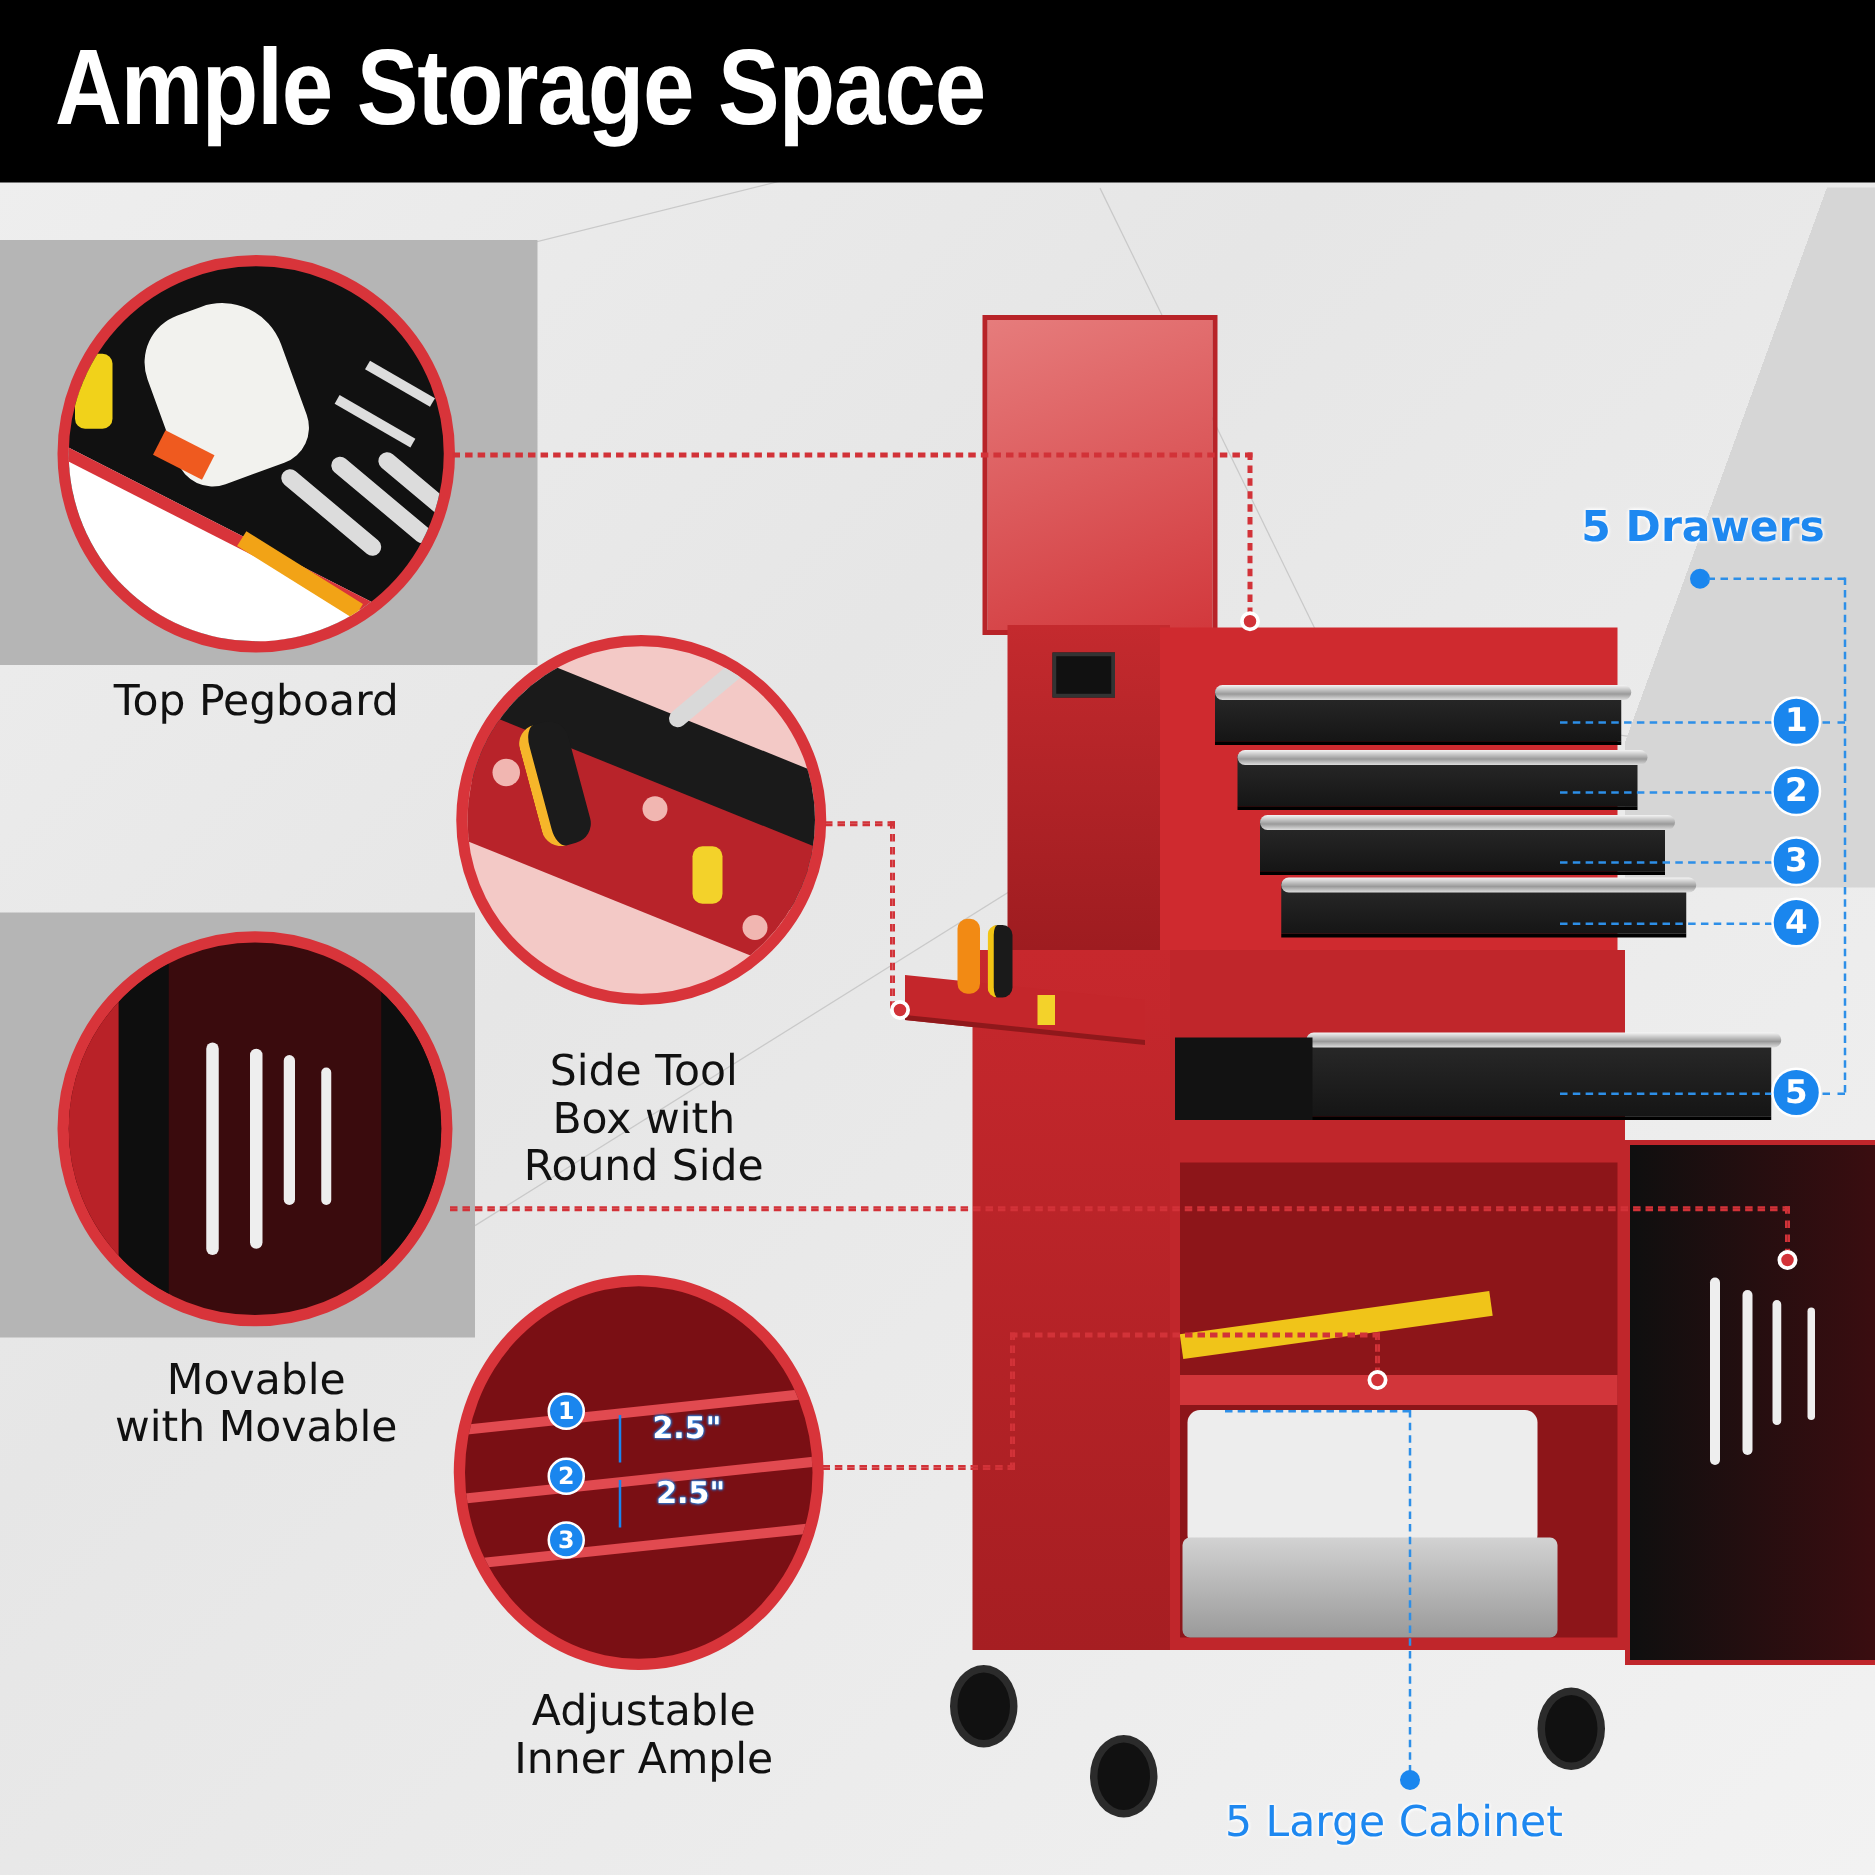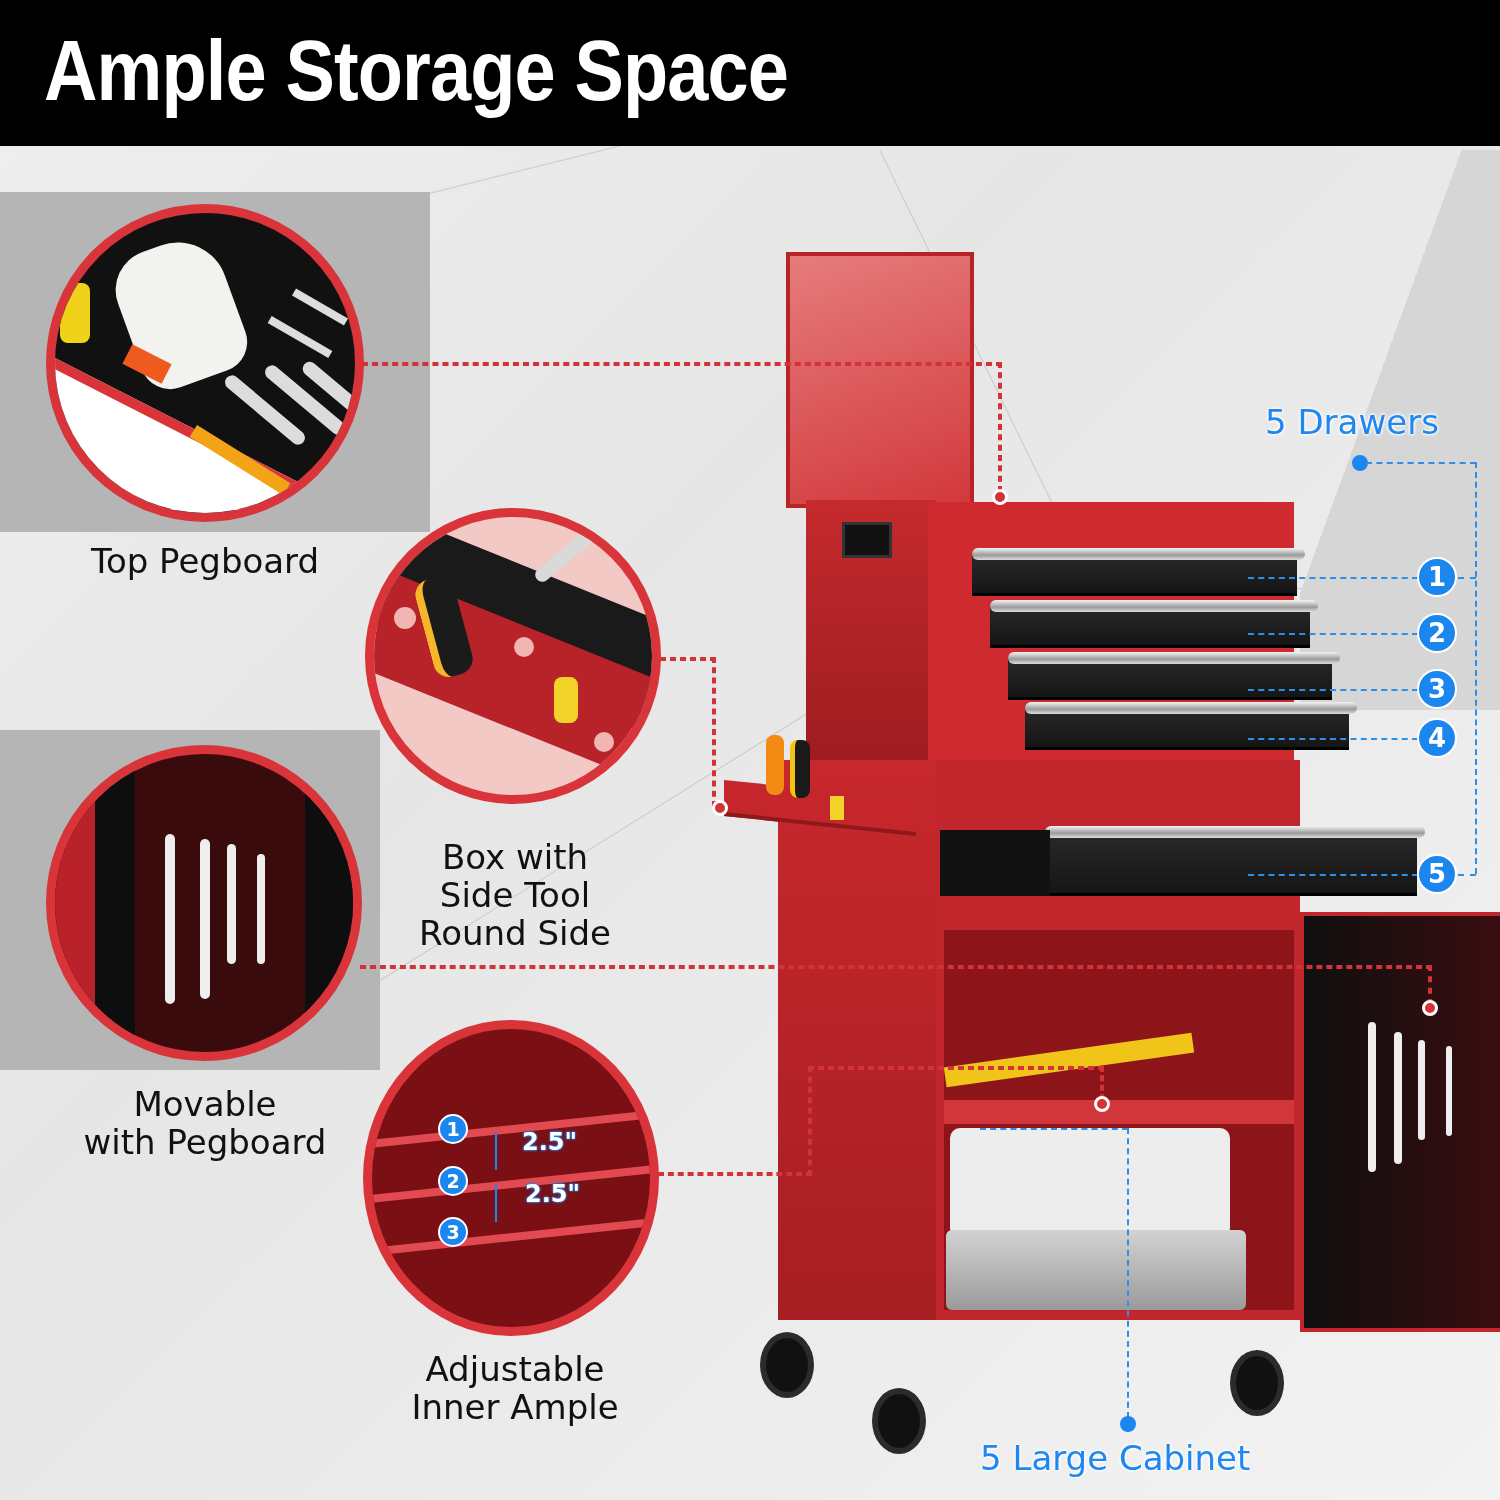--- a/index.html
+++ b/index.html
@@ -32,7 +32,7 @@
   }
   .blue-label {
     position: absolute; color: #1e88f0;
-    font-family: "DejaVu Sans", sans-serif; font-size: 34px; font-weight: 400;
+    font-family: "DejaVu Sans", sans-serif; font-size: 34px; font-weight: 700;
     text-shadow: 0 0 3px #fff, 0 0 3px #fff, 0 0 4px #fff;
   }
   .num {

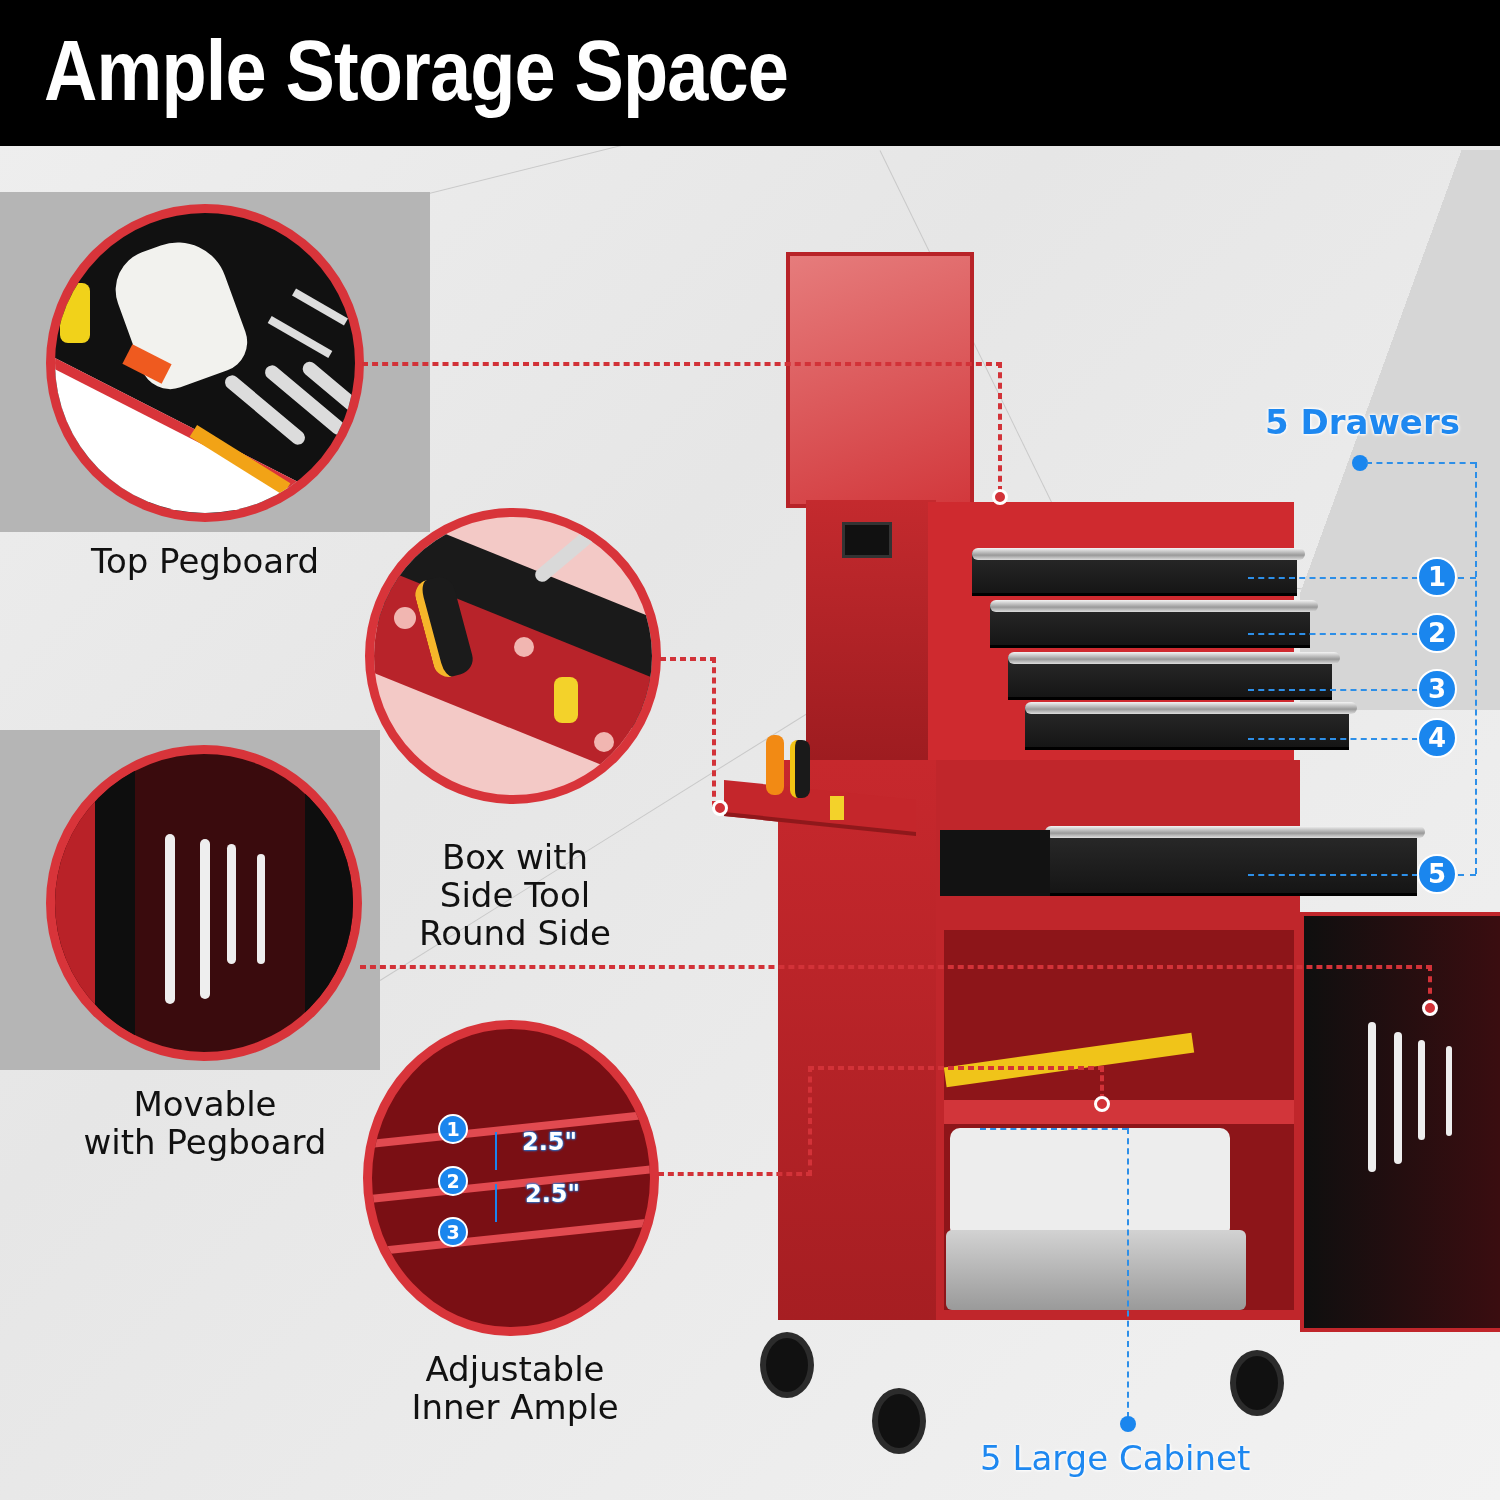--- a/index.html
+++ b/index.html
@@ -103,8 +103,8 @@
   <div class="abs" style="left:150px;top:20px;width:110px;height:14px;background:#d9d9d9;border-radius:7px;transform:rotate(-40deg);"></div>
 </div>
 <div class="label" style="left:380px;top:838px;width:270px;">
+  <div>Side Tool</div>
   <div>Box with</div>
-  <div>Side Tool</div>
   <div>Round Side</div>
 </div>
 

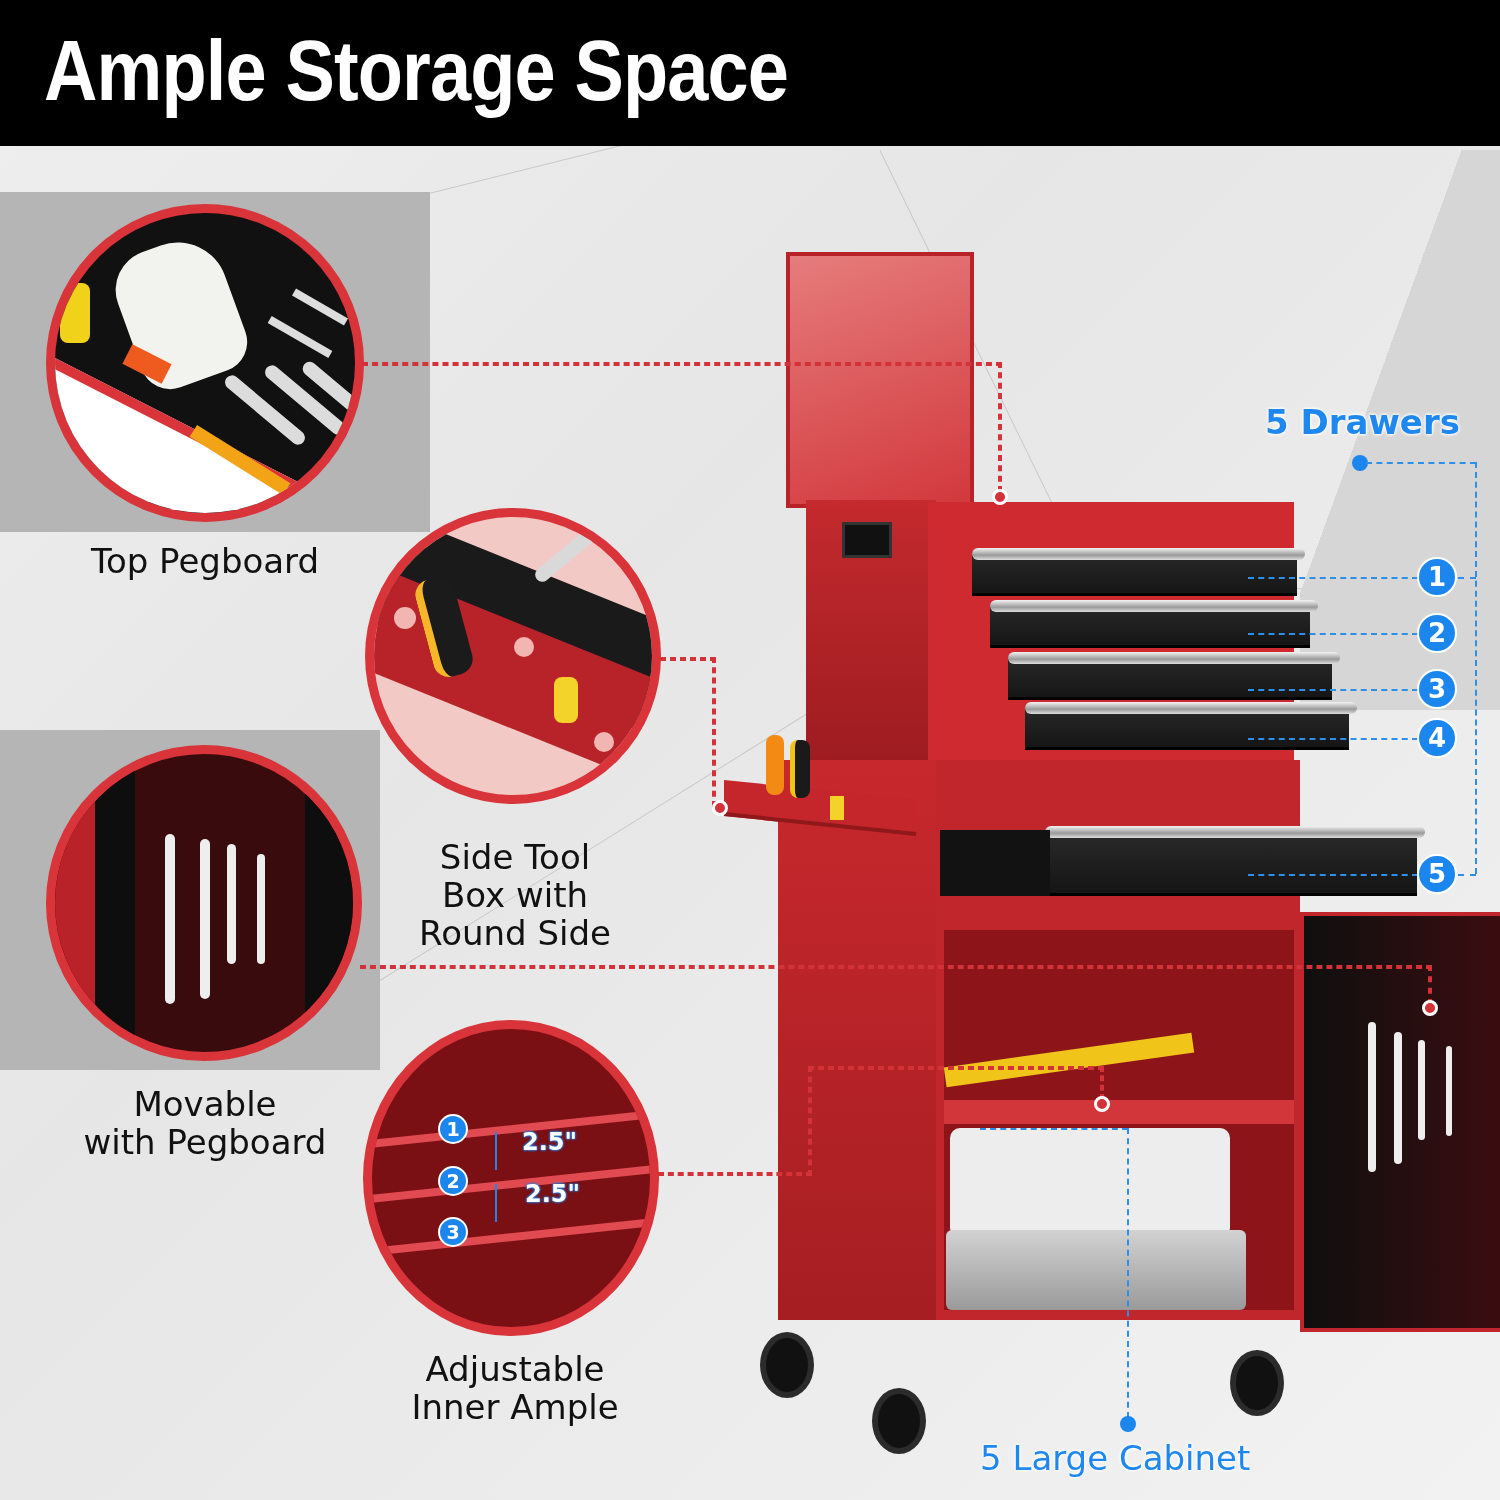--- a/index.html
+++ b/index.html
@@ -119,7 +119,7 @@
 </div>
 <div class="label" style="left:60px;top:1085px;width:290px;">
   <div>Movable</div>
-  <div>with Pegboard</div>
+  <div>with Movable</div>
 </div>
 
 <div class="circle" style="left:363px;top:1020px;width:296px;height:316px;background:#7a0f14;">

